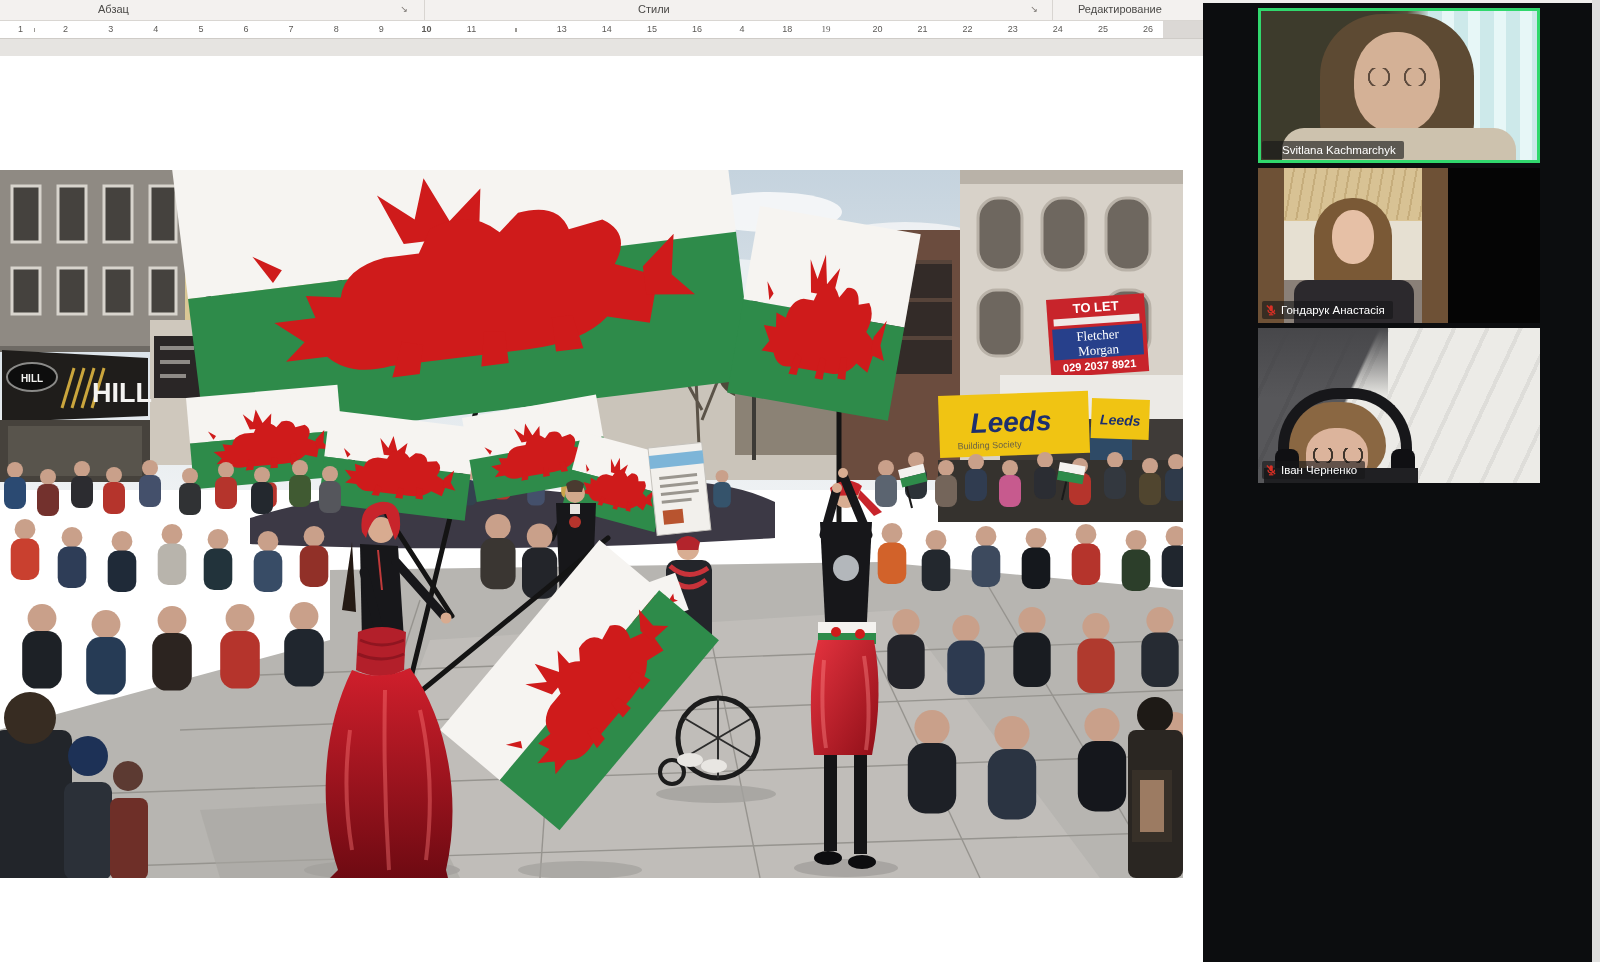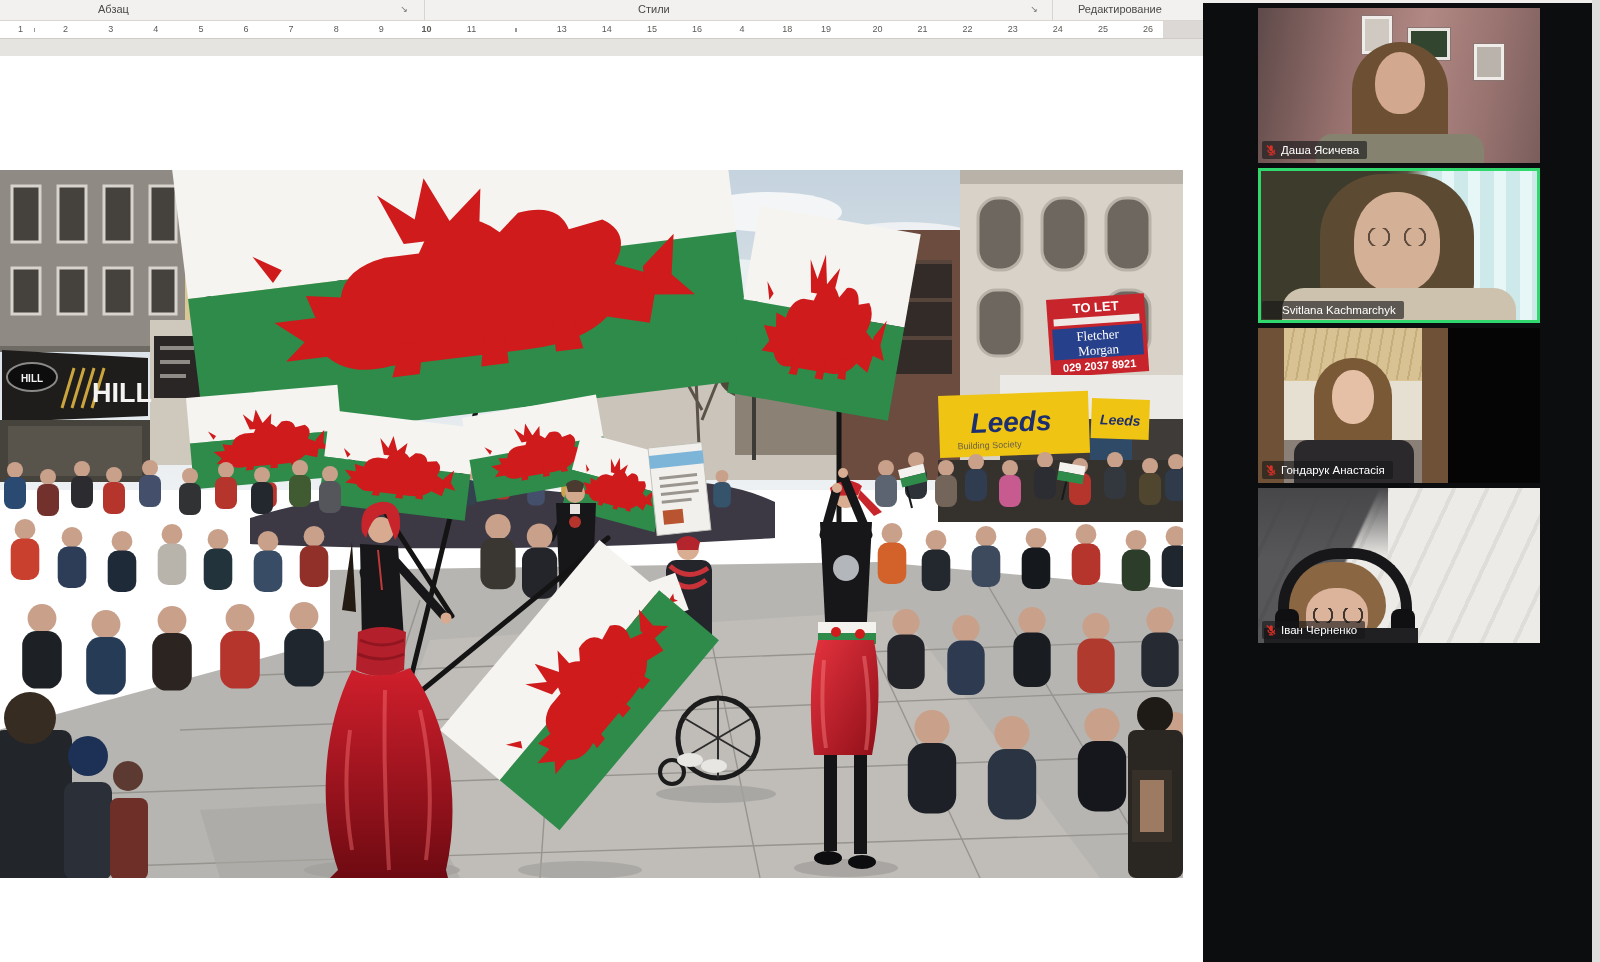--- a/index.html
+++ b/index.html
@@ -143,7 +143,7 @@
         <span class="rnum" style="left: 697px;">16</span>
         <span class="rnum" style="left: 742.1px;">4</span>
         <span class="rnum" style="left: 787.2px;">18</span>
-        <span class="rnum" style="left: 826px;">19</span>
+        <span class="rnum" style="left: 826px; font-family: Liberation Serif, serif;">19</span>
         <span class="rnum" style="left: 877.4px;">20</span>
         <span class="rnum" style="left: 922.5px;">21</span>
         <span class="rnum" style="left: 967.6px;">22</span>

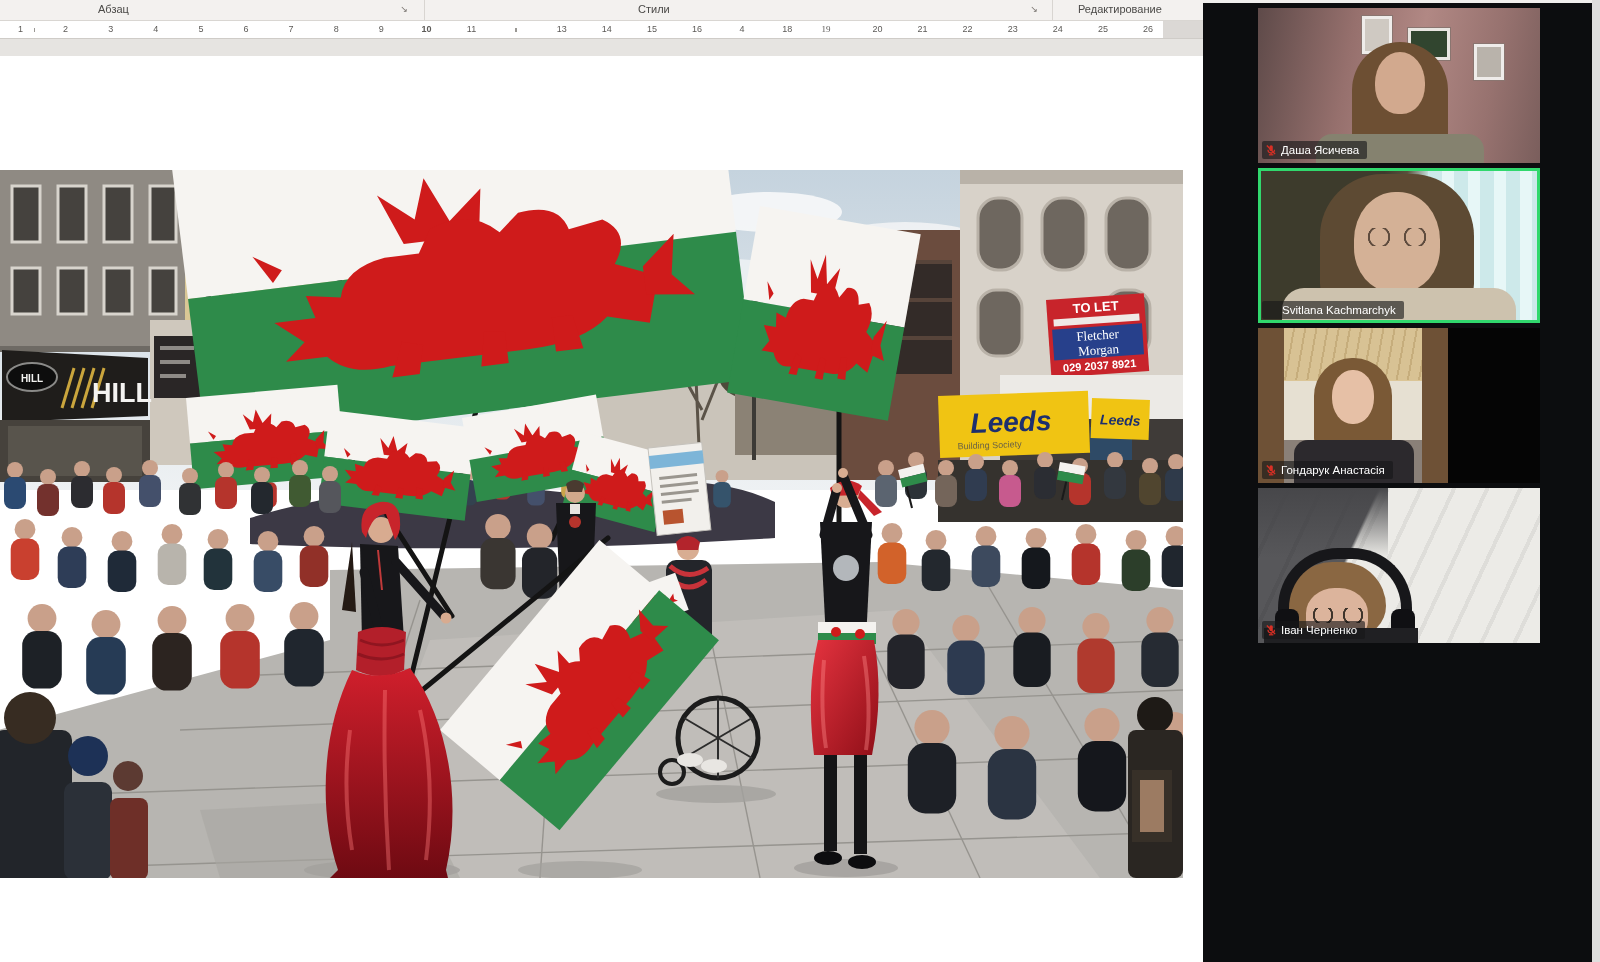--- a/index.html
+++ b/index.html
@@ -514,27 +514,6 @@
   <aside class="zpanel">
     <div class="zpanel-topline"></div>
     <div class="tiles" id="tiles">
-        <div class="tile scene-0">
-    <div class="scene">
-      <div class="l1"></div>
-      <div class="l2"></div>
-      <div class="l3"></div>
-      <div class="hair"></div>
-      <div class="face"></div>
-
-      <div class="body"></div>
-    </div>
-    <div class="nameplate">
-      <svg class="mic" viewBox="0 0 16 16">
-        <rect x="6" y="1.5" width="4.4" height="8" rx="2.2" fill="#d93025"></rect>
-        <path d="M4 7.5 a4.3 4.3 0 0 0 8.6 0" fill="none" stroke="#d93025" stroke-width="1.6"></path>
-        <line x1="8.2" y1="12" x2="8.2" y2="14" stroke="#d93025" stroke-width="1.6"></line>
-        <line x1="5.2" y1="14.4" x2="11.2" y2="14.4" stroke="#d93025" stroke-width="1.6"></line>
-        <line x1="2.5" y1="2" x2="13.5" y2="13.5" stroke="#d93025" stroke-width="1.8"></line>
-      </svg>
-      <span class="pname">Даша Ясичева</span>
-    </div>
-  </div>
         <div class="tile scene-1 active unmuted">
     <div class="scene">
       <div class="l1"></div>

